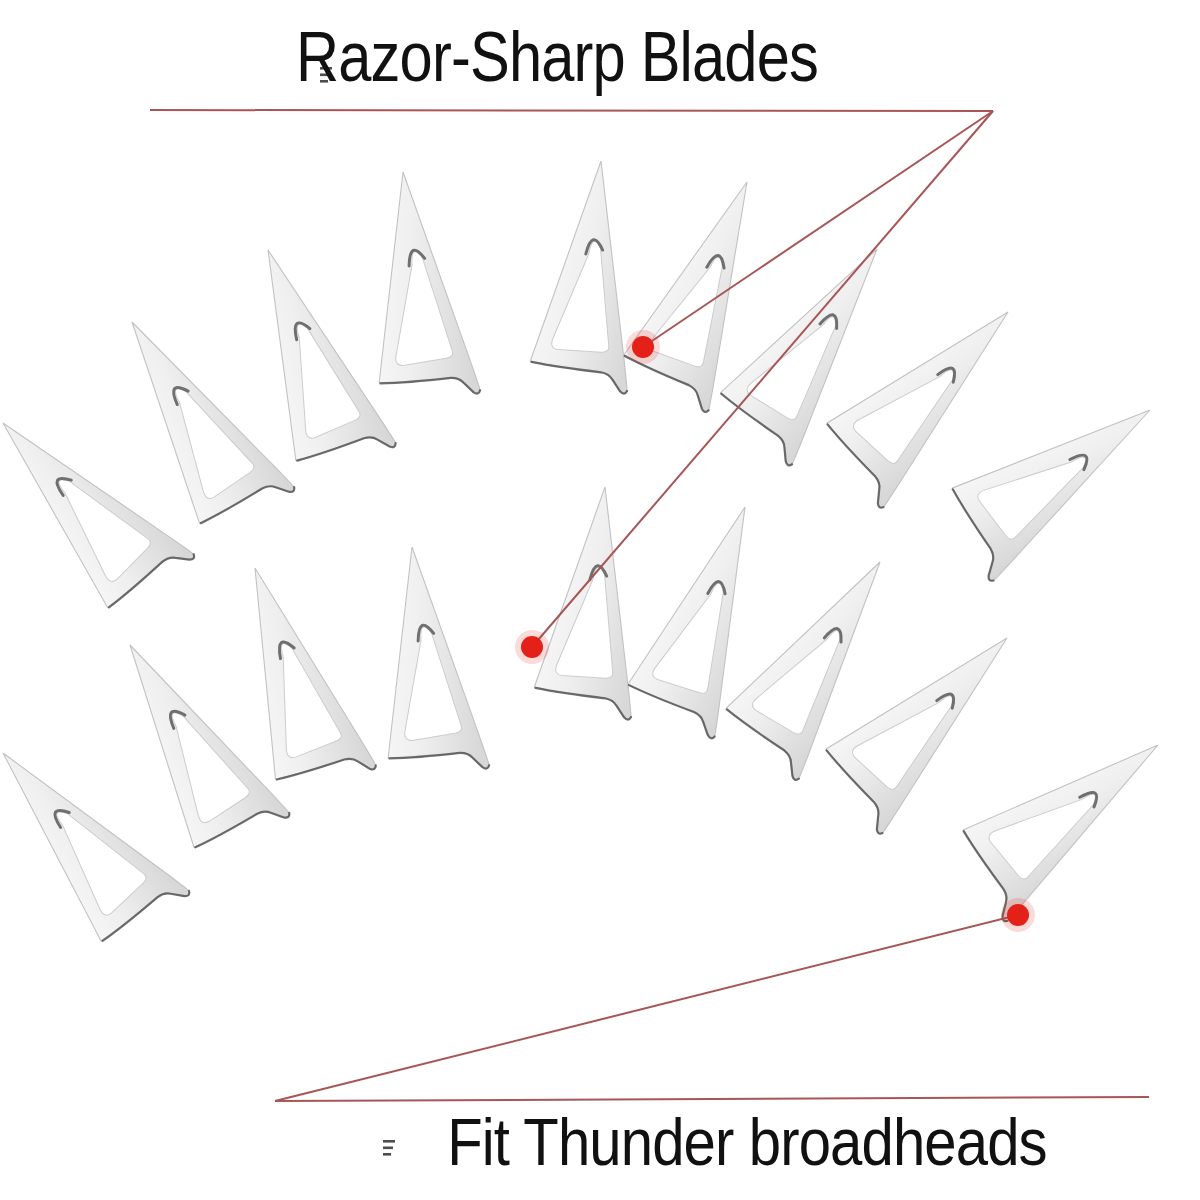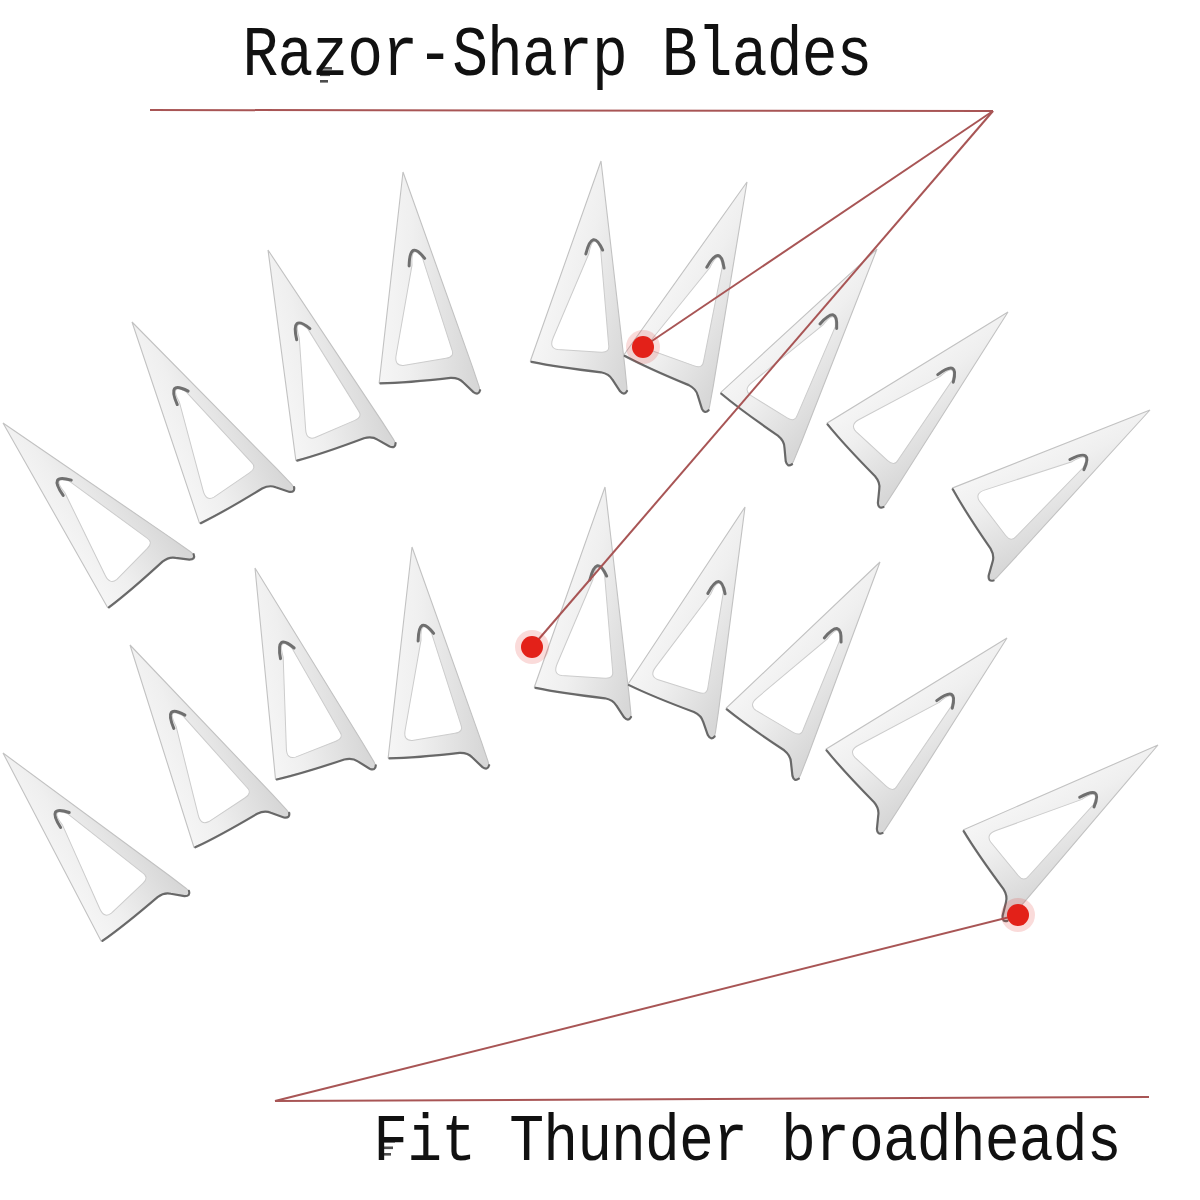--- a/index.html
+++ b/index.html
@@ -4,7 +4,7 @@
 <style>
   html,body{margin:0;padding:0;background:#fff;}
   .stage{position:relative;width:1200px;height:1200px;background:var(--bg,#fff);overflow:hidden;
-         font-family:Liberation Mono, monospace;}
+         font-family:Liberation Sans, sans-serif;}
   .stage svg{position:absolute;left:0;top:0;width:1200px;height:1200px;}
   .headline{position:absolute;left:557px;top:16px;font-size:71px;font-weight:500;color:var(--txt,#111);
             white-space:nowrap;transform:translateX(-50%) scaleX(0.84);transform-origin:center top;

